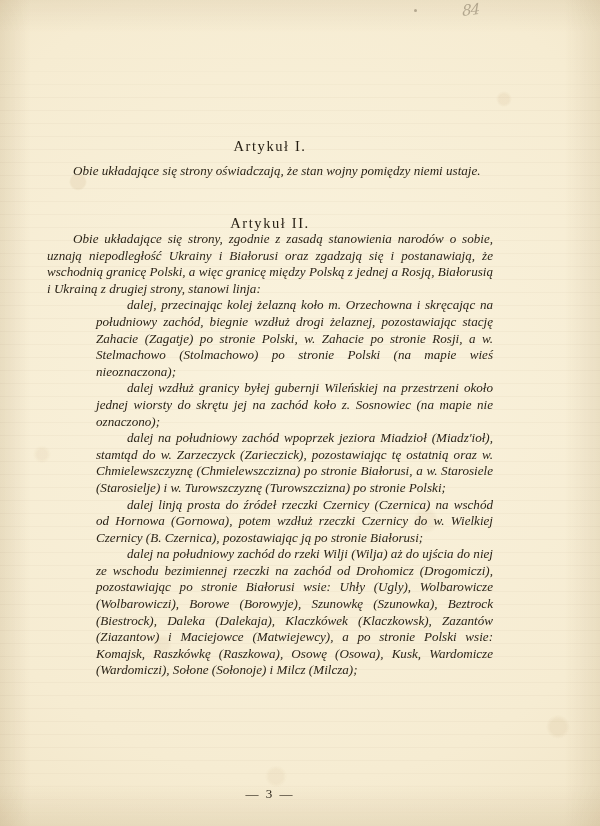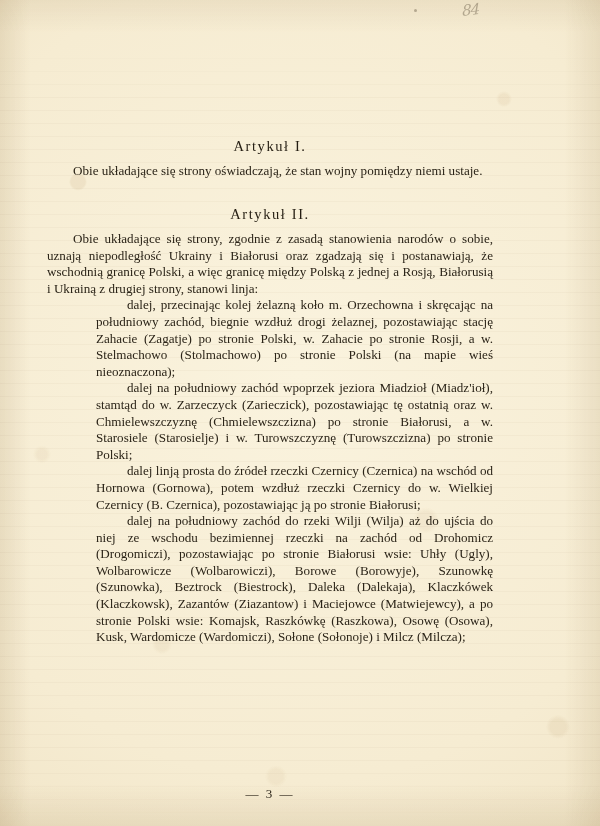--- a/index.html
+++ b/index.html
@@ -118,6 +118,7 @@
     text-align: justify;
     text-justify: inter-word;
     color: #2b2418;
+    font-style: italic;
   }
   .para-indent { text-indent: 26px; }
 

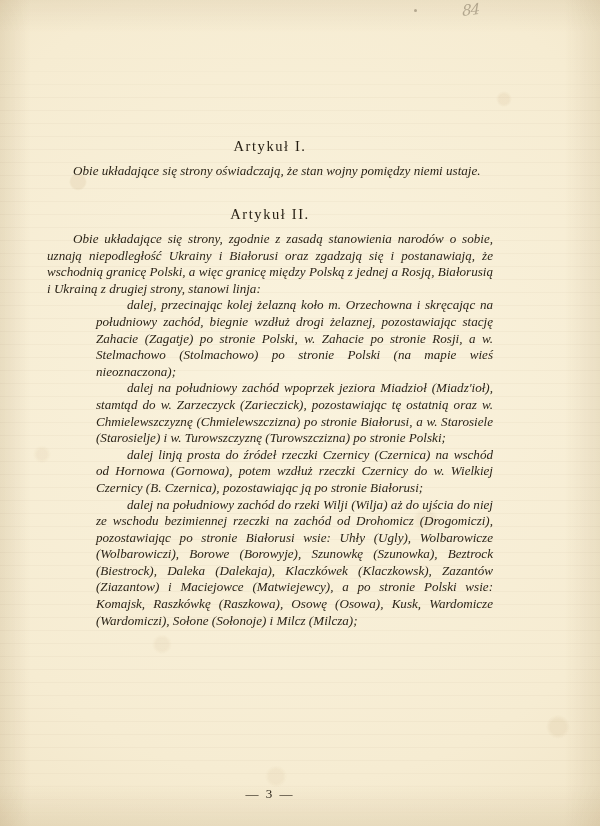--- a/index.html
+++ b/index.html
@@ -109,7 +109,7 @@
     color: #241d12;
   }
   #heading-1 { position: absolute; top: 138px; left: 0; width: 446px; }
-  #heading-2 { position: absolute; top: 206px; left: 0; width: 446px; }
+  #heading-2 { position: absolute; top: 215px; left: 0; width: 446px; }
 
   p {
     margin: 0;

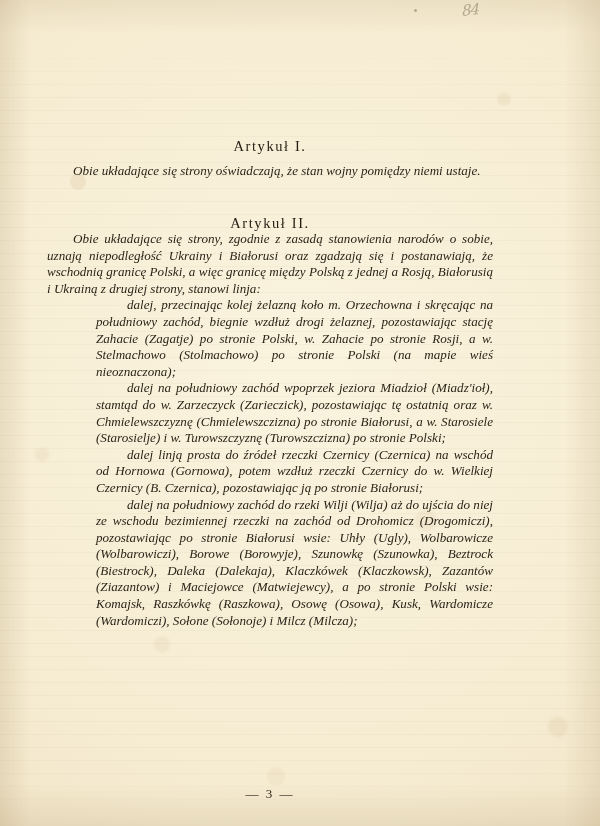--- a/index.html
+++ b/index.html
@@ -185,6 +185,7 @@
 
       <div class="clauses">
         <p>dalej, przecinając kolej żelazną koło m. Orzechowna i skręcając na południowy zachód, biegnie wzdłuż drogi żelaznej, pozostawiając stację Zahacie (Zagatje) po stronie Polski, w. Zahacie po stronie Rosji, a w. Stelmachowo (Stolmachowo) po stronie Polski (na mapie wieś nieoznaczona);</p>
+        <p>dalej wzdłuż granicy byłej gubernji Wileńskiej na przestrzeni około jednej wiorsty do skrętu jej na zachód koło z. Sosnowiec (na mapie nie oznaczono);</p>
         <p>dalej na południowy zachód wpoprzek jeziora Miadzioł (Miadz'ioł), stamtąd do w. Zarzeczyck (Zarieczick), pozostawiając tę ostatnią oraz w. Chmielewszczyznę (Chmielewszczizna) po stronie Białorusi, a w. Starosiele (Starosielje) i w. Turowszczyznę (Turowszczizna) po stronie Polski;</p>
         <p>dalej linją prosta do źródeł rzeczki Czernicy (Czernica) na wschód od Hornowa (Gornowa), potem wzdłuż rzeczki Czernicy do w. Wielkiej Czernicy (B. Czernica), pozostawiając ją po stronie Białorusi;</p>
         <p>dalej na południowy zachód do rzeki Wilji (Wilja) aż do ujścia do niej ze wschodu bezimiennej rzeczki na zachód od Drohomicz (Drogomiczi), pozostawiając po stronie Białorusi wsie: Uhły (Ugly), Wolbarowicze (Wolbarowiczi), Borowe (Borowyje), Szunowkę (Szunowka), Beztrock (Biestrock), Daleka (Dalekaja), Klaczkówek (Klaczkowsk), Zazantów (Ziazantow) i Maciejowce (Matwiejewcy), a po stronie Polski wsie: Komajsk, Raszkówkę (Raszkowa), Osowę (Osowa), Kusk, Wardomicze (Wardomiczi), Sołone (Sołonoje) i Milcz (Milcza);</p>

